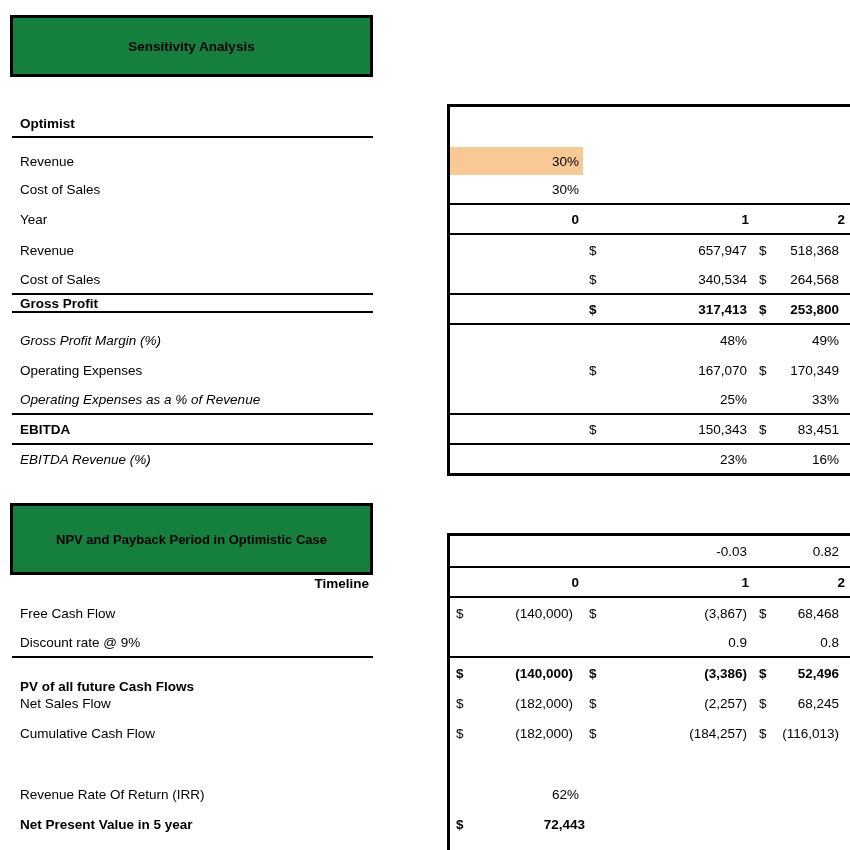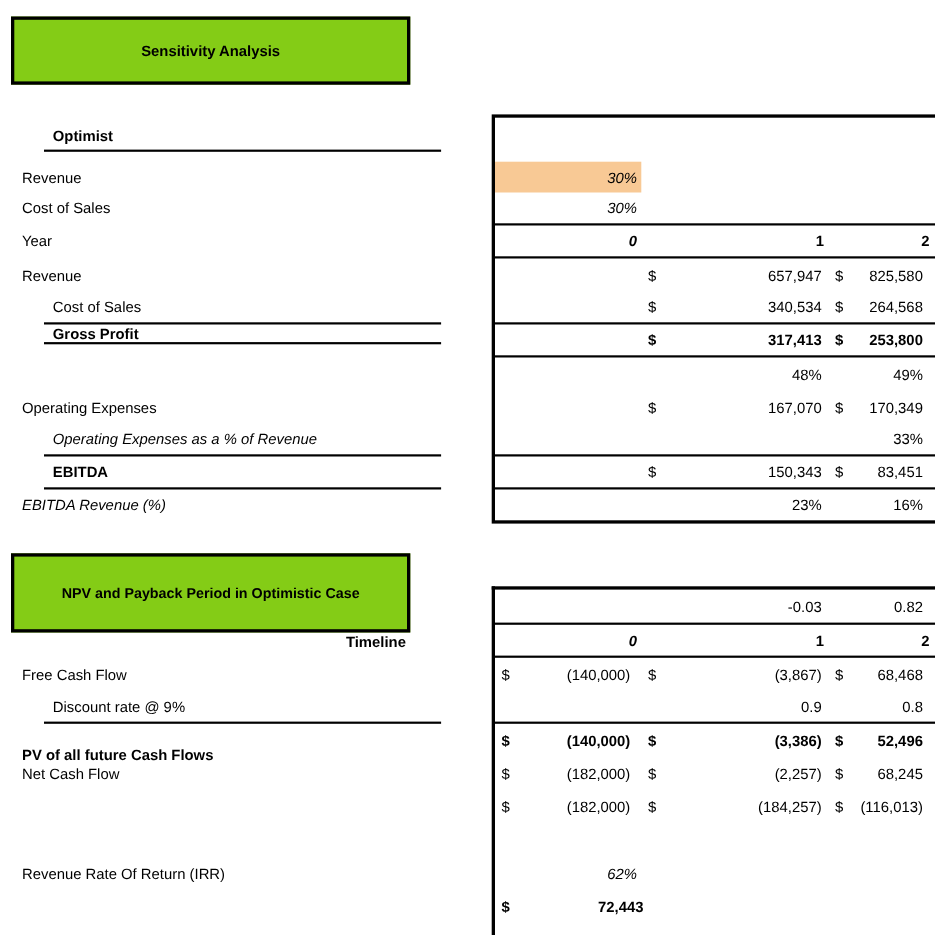--- a/index.html
+++ b/index.html
@@ -7,7 +7,7 @@
   body { width:850px; height:850px; font-family:"Liberation Sans", sans-serif; color:#000; }
   #canvas { position:relative; width:850px; height:850px; overflow:hidden; background:#ffffff; }
 
-  .pink-box { position:absolute; left:10px; width:363px; background:#84cc16; border:3px solid #000;
+  .pink-box { position:absolute; left:10px; width:363px; background:#15803d; border:3px solid #000;
               display:flex; align-items:center; justify-content:center; font-weight:bold; font-size:13.5px; }
   #title1 { top:15px; height:62px; }
   #title2 { top:503px; height:72px; font-size:13px; }

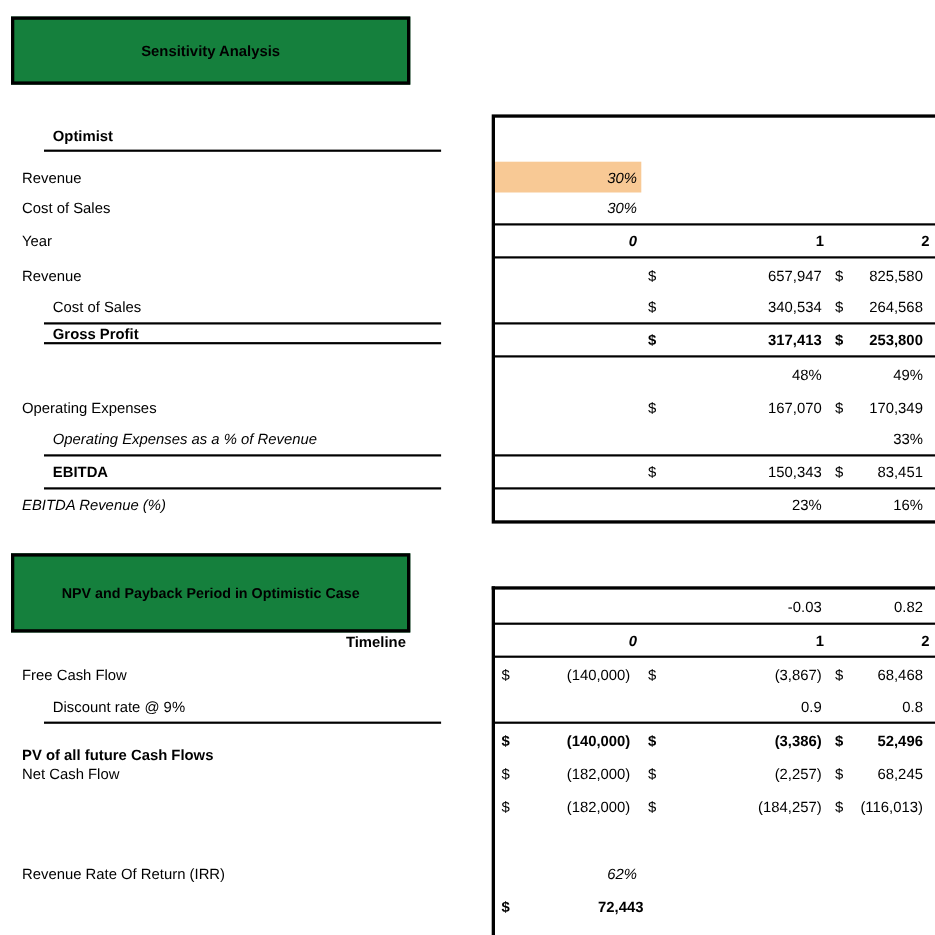--- a/index.html
+++ b/index.html
@@ -14,7 +14,7 @@
 
   .lbl { position:absolute; left:12px; width:361px; display:flex; align-items:center;
          padding-left:8px; font-size:13.5px; }
-  .lbl.bb { border-bottom:2px solid #000;margin-left:28px; }
+  .lbl.bb { border-bottom:2px solid #000; }
   .lbl.rgt { justify-content:flex-end; padding-right:4px; }
   .bold { font-weight:bold; }
   .it { font-style:italic; }

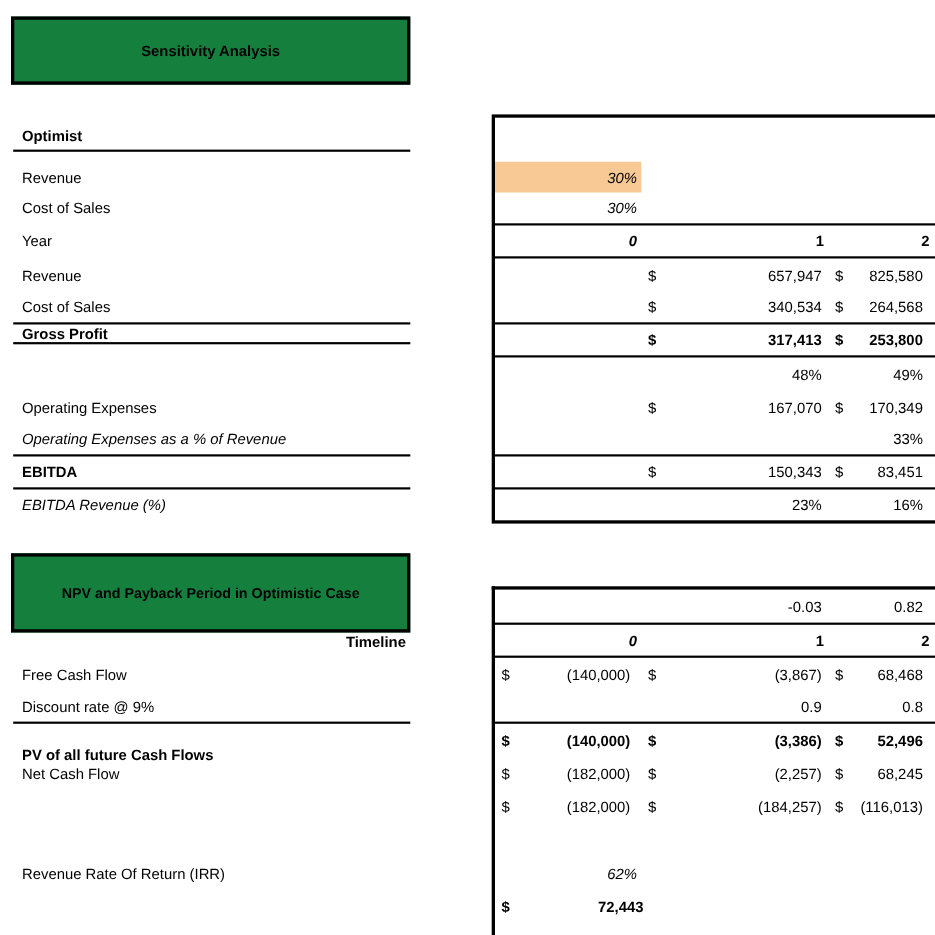--- a/index.html
+++ b/index.html
@@ -31,7 +31,7 @@
   .cell { display:flex; align-items:center; font-size:13.5px; }
   .c0 { width:133px; } .c1 { width:170px; } .c2 { flex:1; }
   .r { justify-content:flex-end; }
-  .c0.r { padding-right:4px;font-style:italic; }
+  .c0.r { padding-right:4px; }
   .c1.r { padding-right:6px; }
   .c2.r { padding-right:18px; }
   .cell.hd.c1 { padding-right:4px; }

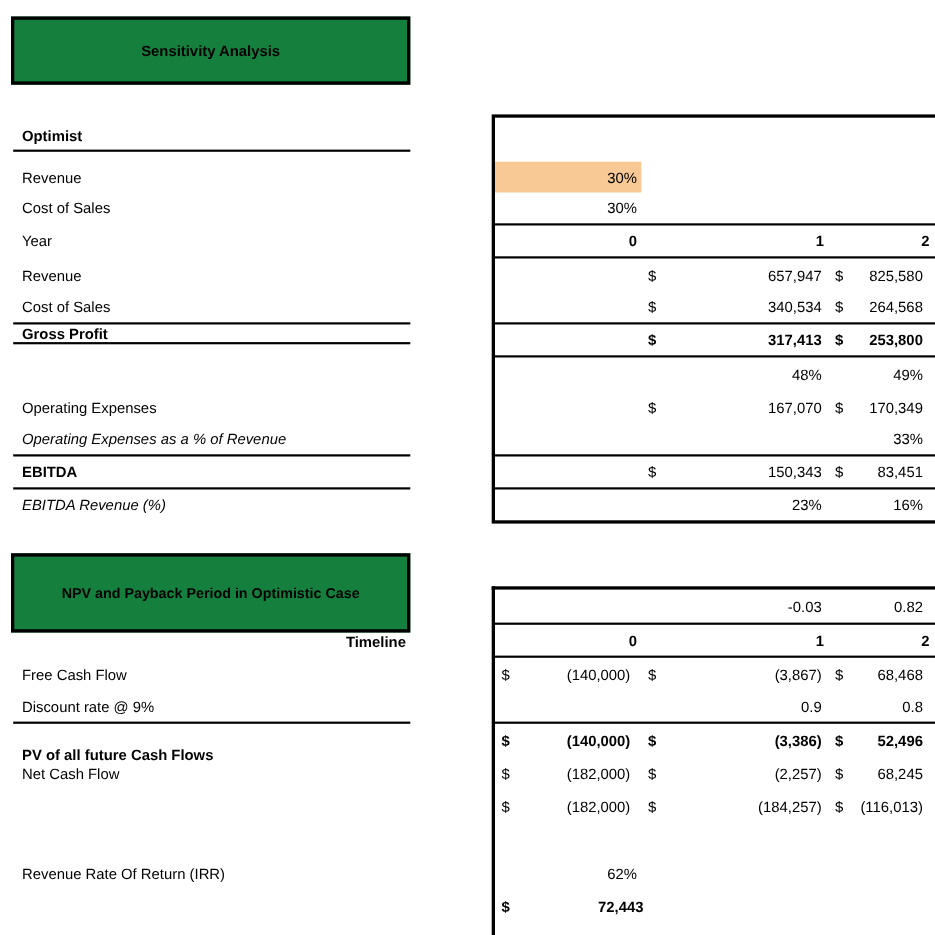--- a/index.html
+++ b/index.html
@@ -93,7 +93,7 @@
       </div>
       <div class="cell c2 acct">
         <span>$</span>
-        <span>825,580</span>
+        <span>518,368</span>
       </div>
     </div>
 

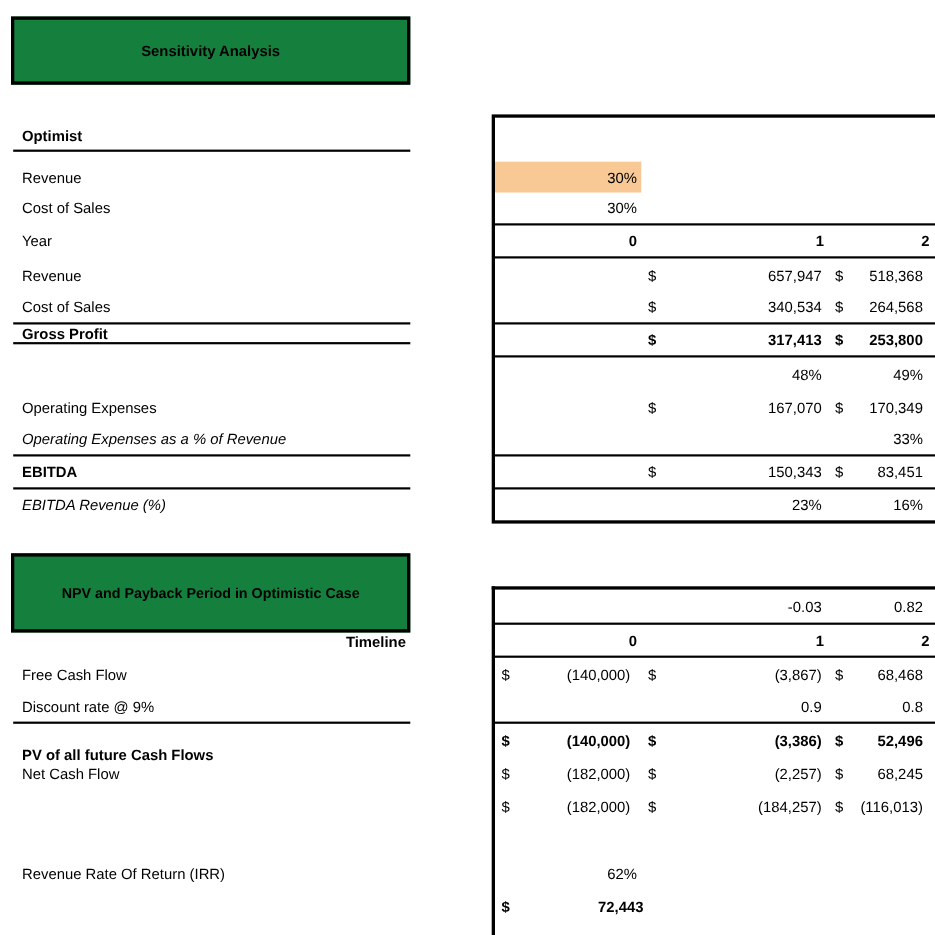--- a/index.html
+++ b/index.html
@@ -59,6 +59,7 @@
   <div class="lbl" style="top:235px;height:30px">Revenue</div>
   <div class="lbl bb" style="top:265px;height:30px">Cost of Sales</div>
   <div class="lbl bold bb" style="top:295px;height:18px">Gross Profit</div>
+  <div class="lbl it" style="top:325px;height:30px">Gross Profit Margin (%)</div>
   <div class="lbl" style="top:355px;height:30px">Operating Expenses</div>
   <div class="lbl bold bb" style="top:415px;height:30px">EBITDA</div>
   <div class="lbl it bb" style="top:385px;height:30px">Operating Expenses as a % of Revenue</div>

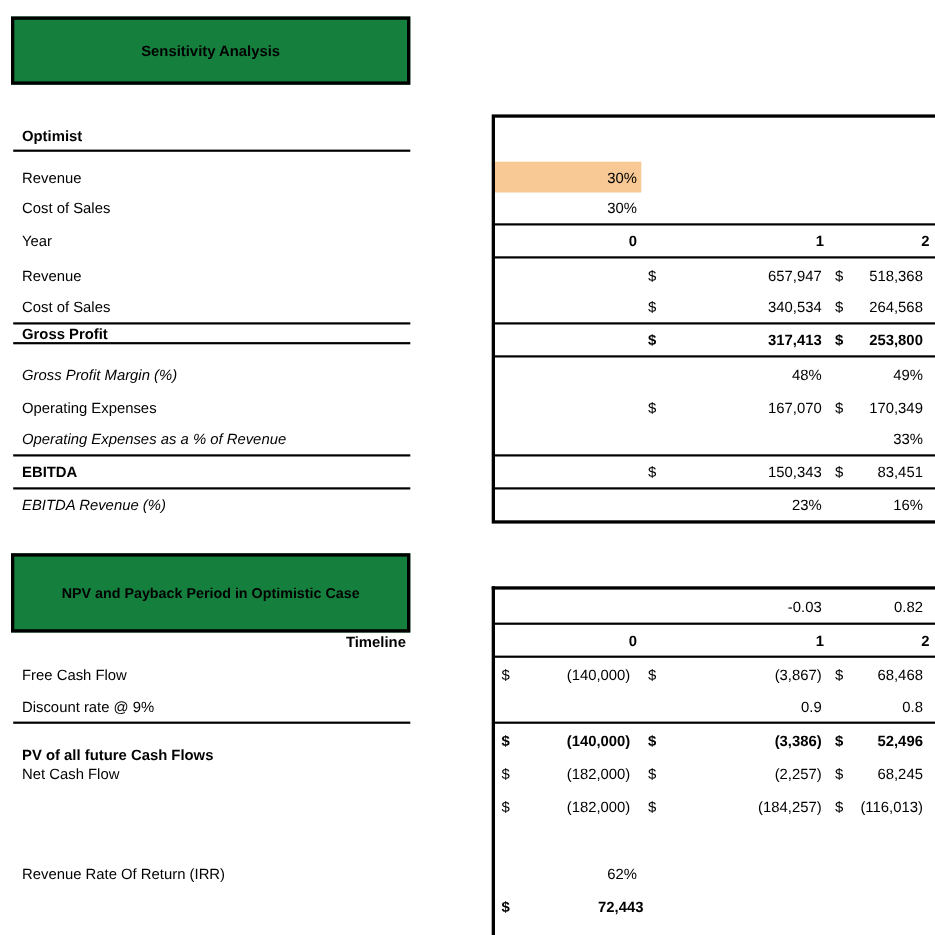--- a/index.html
+++ b/index.html
@@ -142,6 +142,7 @@
 
     <div class="trow h30 bb">
       <div class="cell c0"></div>
+      <div class="cell c1 r">25%</div>
       <div class="cell c2 r">33%</div>
     </div>
 

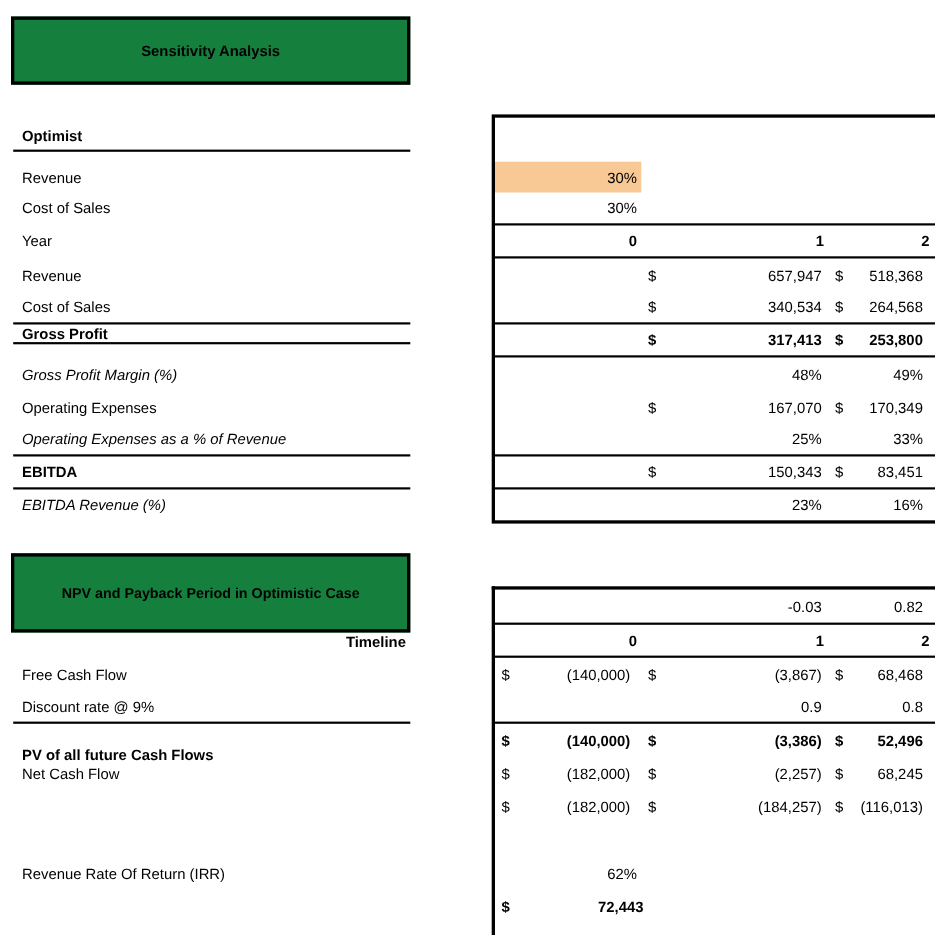--- a/index.html
+++ b/index.html
@@ -173,7 +173,7 @@
   <div class="lbl" style="top:598px;height:30px">Free Cash Flow</div>
   <div class="lbl bb" style="top:628px;height:30px">Discount rate @ 9%</div>
   <div class="lbl bold" style="top:671px;height:30px">PV of all future Cash Flows</div>
-  <div class="lbl" style="top:688px;height:30px">Net Cash Flow</div>
+  <div class="lbl" style="top:688px;height:30px">Net Sales Flow</div>
   <div class="lbl" style="top:780px;height:28px">Revenue Rate Of Return (IRR)</div>
 
   <div class="tbl" id="botTable">

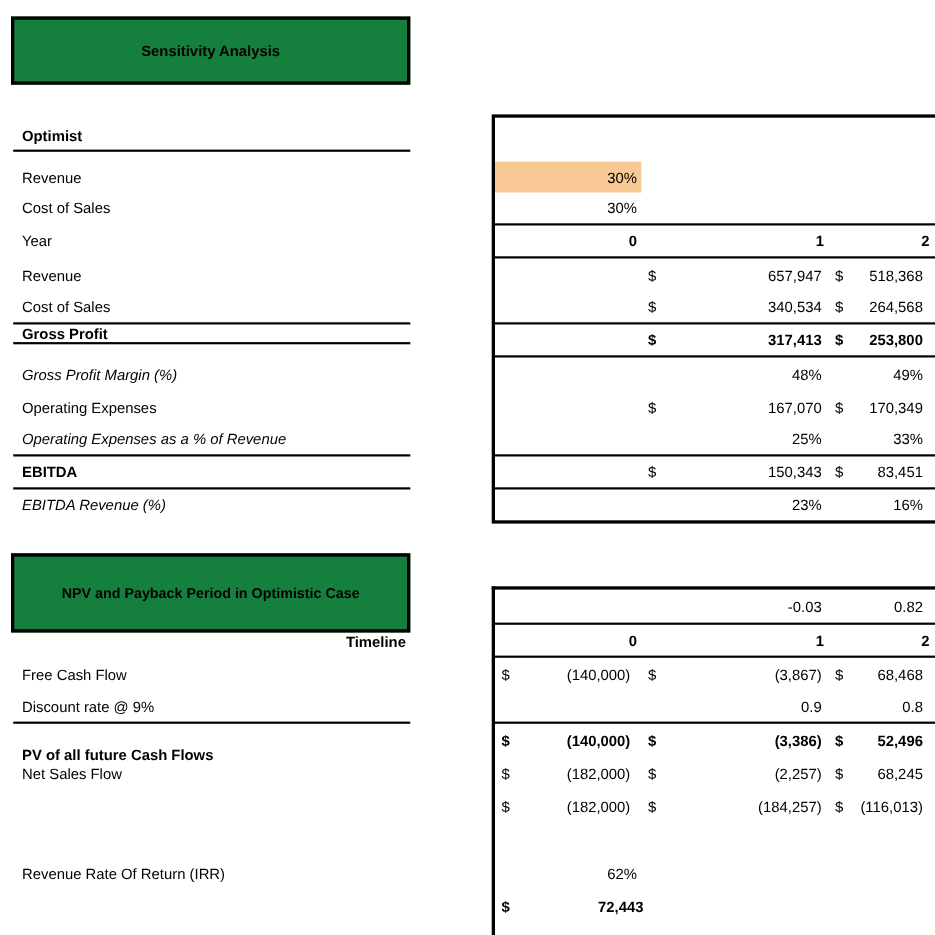--- a/index.html
+++ b/index.html
@@ -174,6 +174,7 @@
   <div class="lbl bb" style="top:628px;height:30px">Discount rate @ 9%</div>
   <div class="lbl bold" style="top:671px;height:30px">PV of all future Cash Flows</div>
   <div class="lbl" style="top:688px;height:30px">Net Sales Flow</div>
+  <div class="lbl" style="top:718px;height:30px">Cumulative Cash Flow</div>
   <div class="lbl" style="top:780px;height:28px">Revenue Rate Of Return (IRR)</div>
 
   <div class="tbl" id="botTable">

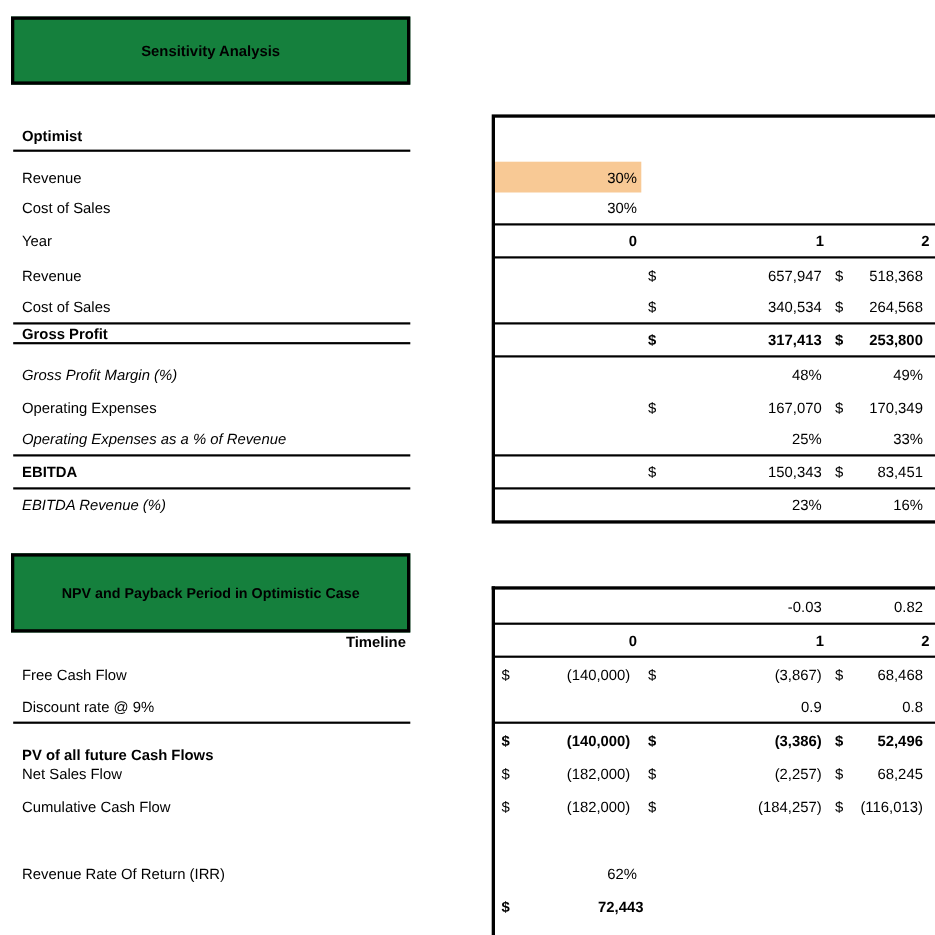--- a/index.html
+++ b/index.html
@@ -176,6 +176,7 @@
   <div class="lbl" style="top:688px;height:30px">Net Sales Flow</div>
   <div class="lbl" style="top:718px;height:30px">Cumulative Cash Flow</div>
   <div class="lbl" style="top:780px;height:28px">Revenue Rate Of Return (IRR)</div>
+  <div class="lbl bold" style="top:808px;height:32px">Net Present Value in 5 year</div>
 
   <div class="tbl" id="botTable">
     <div class="trow h32 bb">

